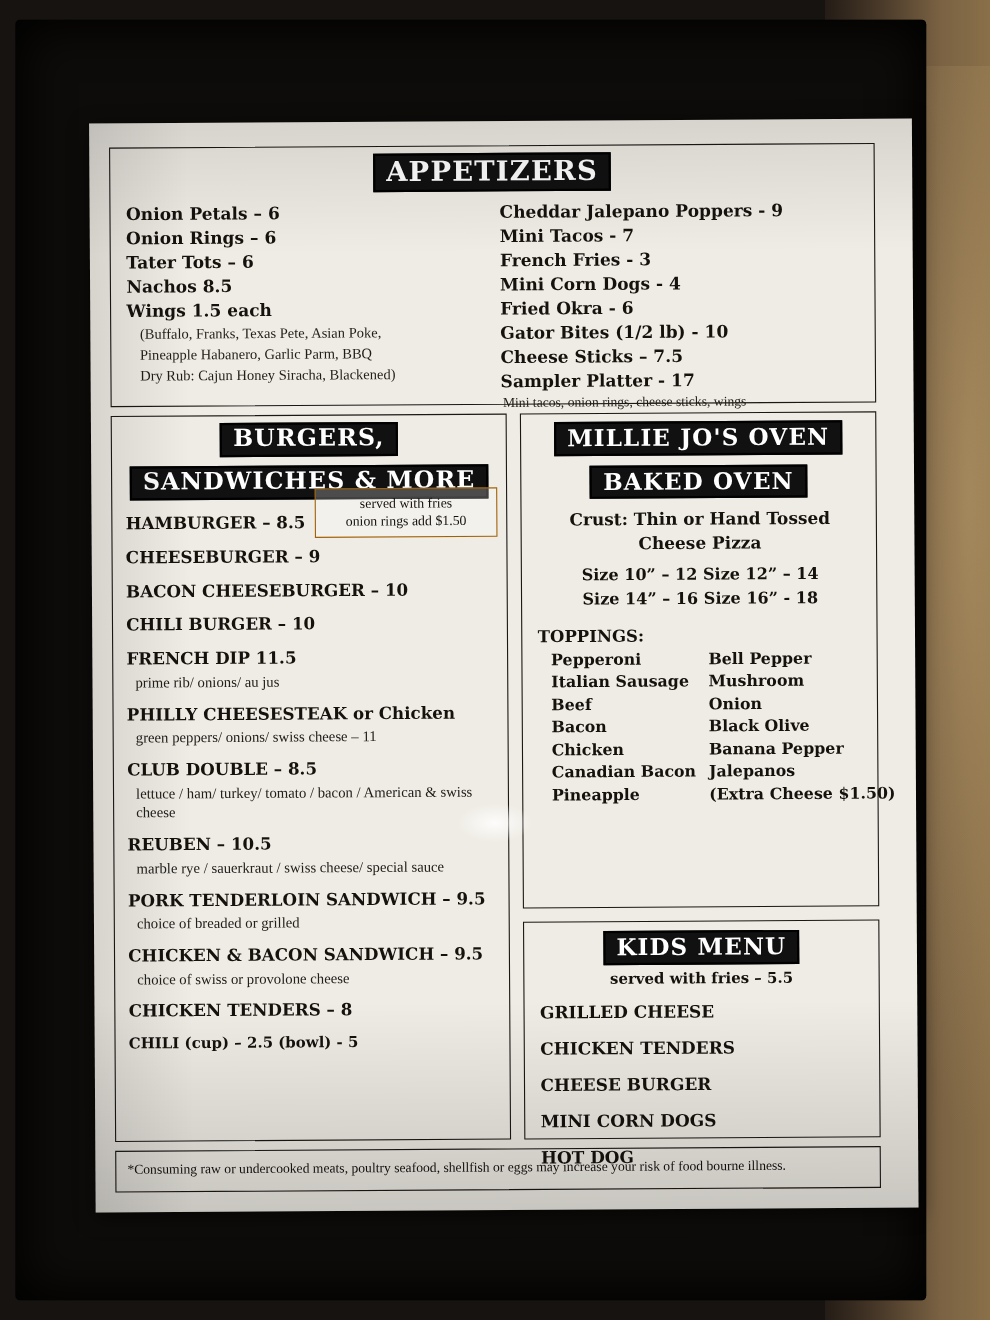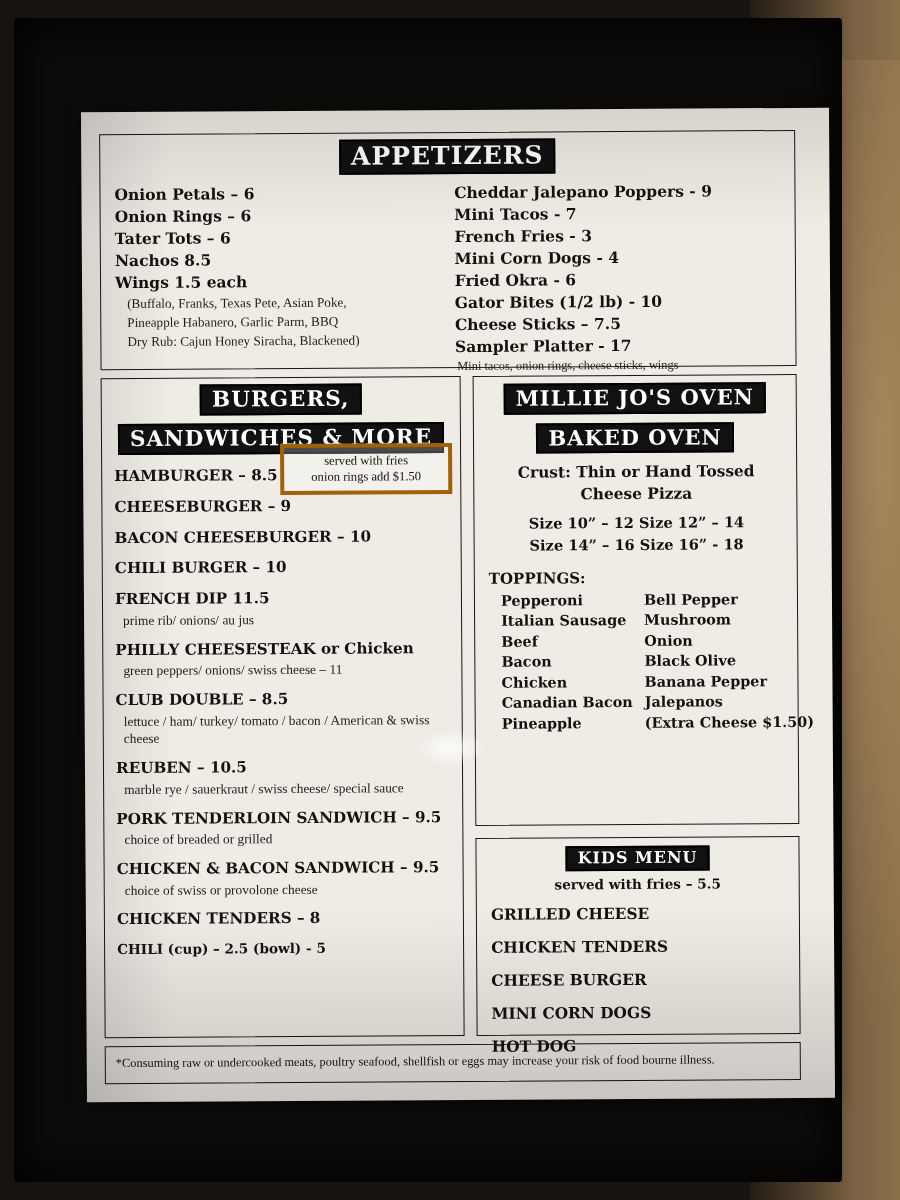--- a/index.html
+++ b/index.html
@@ -163,7 +163,7 @@
     right: 8px;
     top: 66px;
     width: 152px;
-    border: 4px solid #a16207;
+    border: 1px solid #a16207;
     padding: 5px 6px;
     font-family: "Liberation Serif", serif;
     font-size: 12.6px;

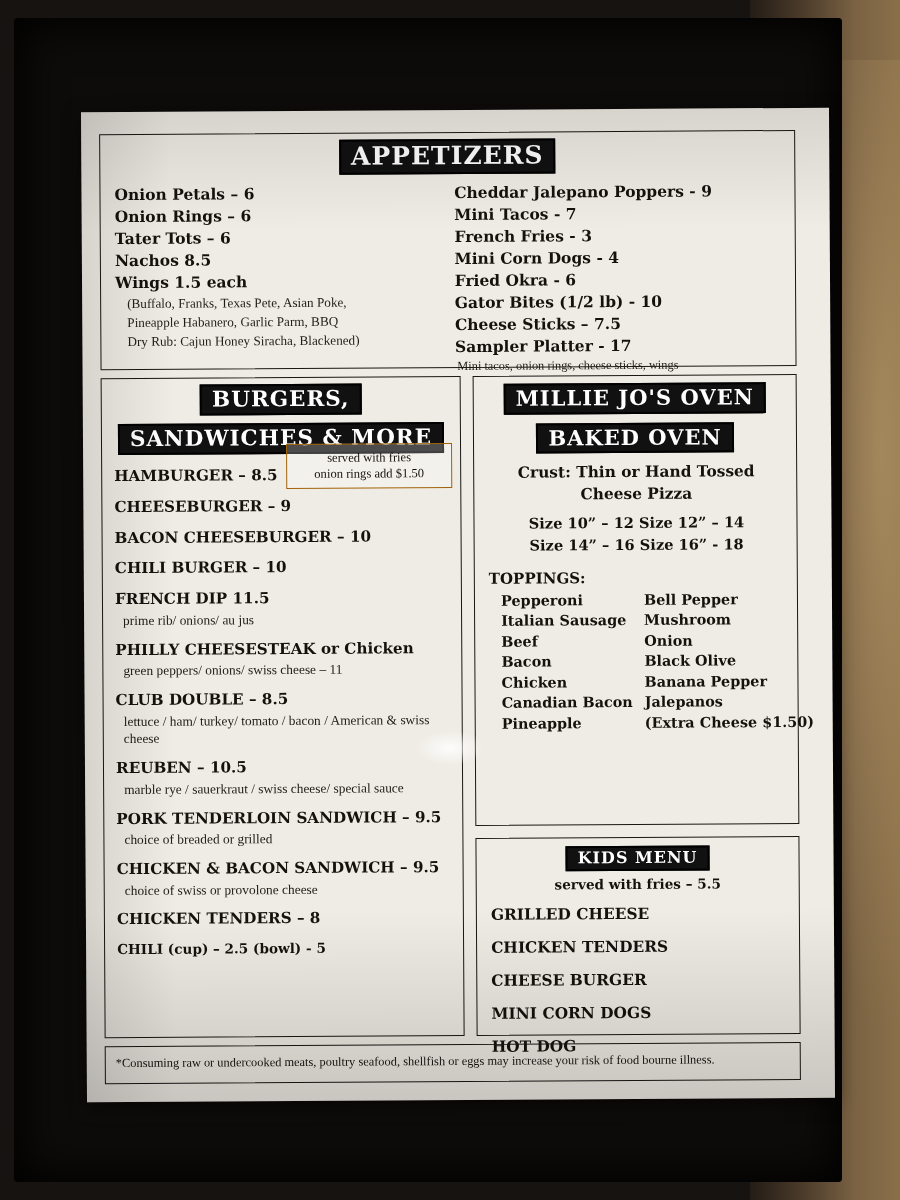--- a/index.html
+++ b/index.html
@@ -220,7 +220,7 @@
 
   
   #kids { left: 372px; top: 706px; width: 324px; height: 198px; }
-  #kids .banner { font-size: 16px; margin-top: 8px; }
+  #kids .banner { font-size: 21px; margin-top: 8px; }
   .kids-sub {
     text-align: center;
     font-family: "DejaVu Serif", serif;

